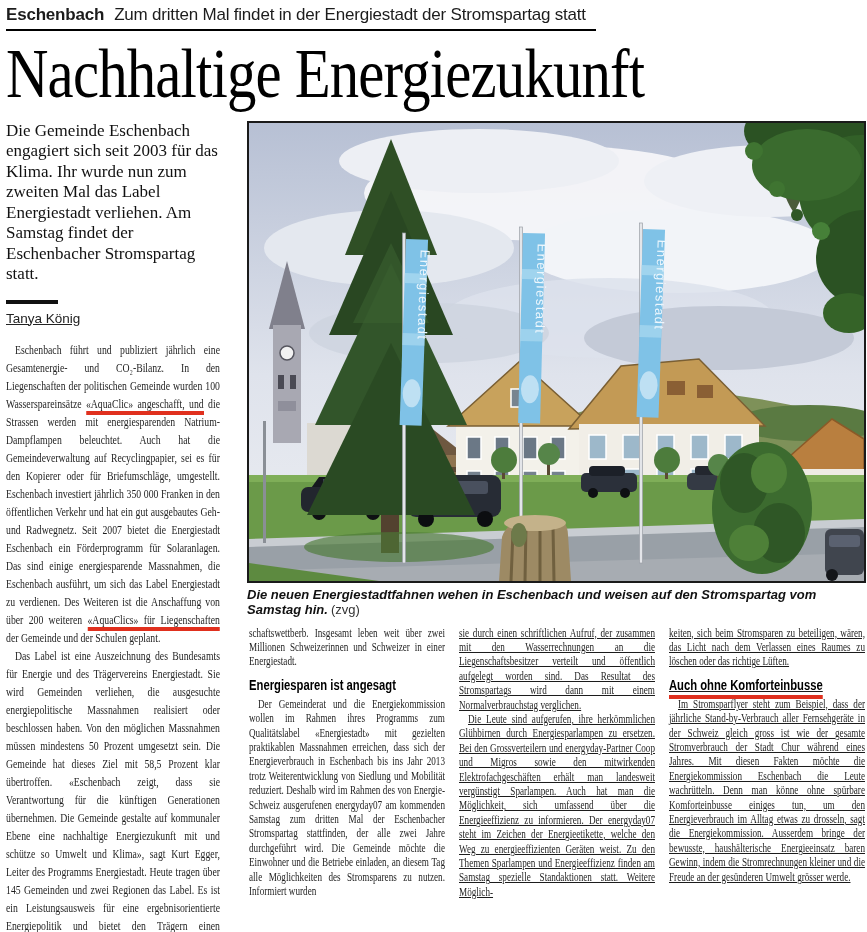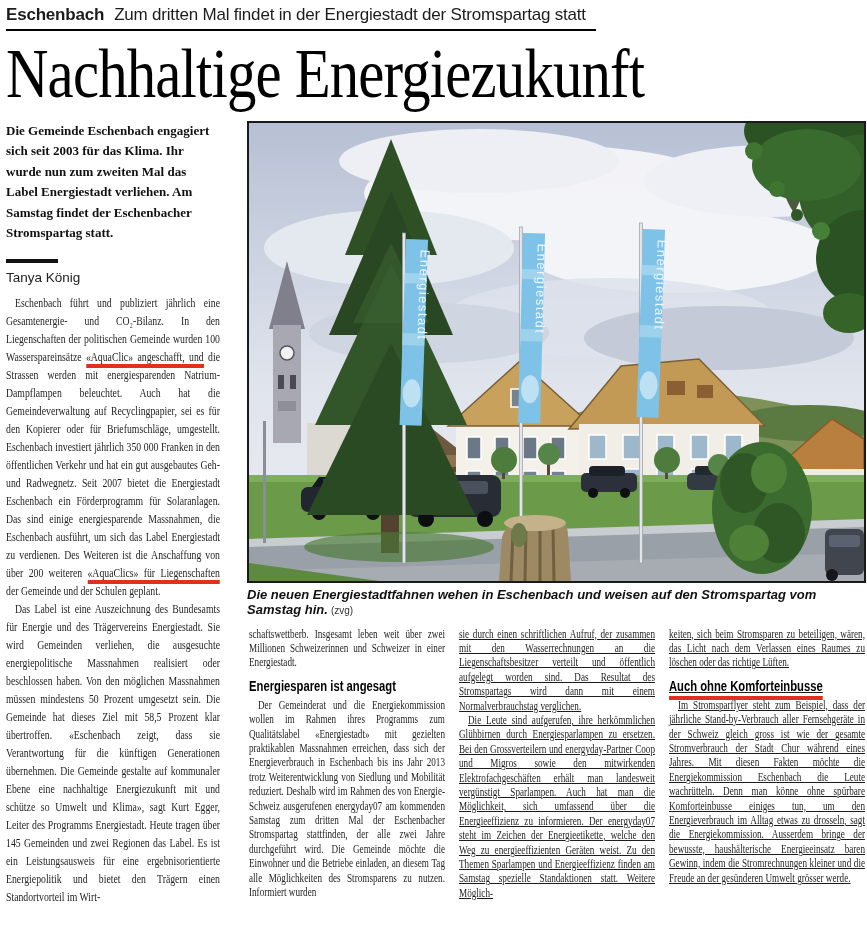--- a/index.html
+++ b/index.html
@@ -42,8 +42,8 @@
   
   .lead{
     margin:0;
-    font-weight:bold;
-    font-size:13px;line-height:20.5px;
+    font-weight:normal;
+    font-size:17px;line-height:20.5px;
     color:#111;
   }
   .byline-rule{width:52px;height:4px;background:#111;margin:15px 0 7px 0;}

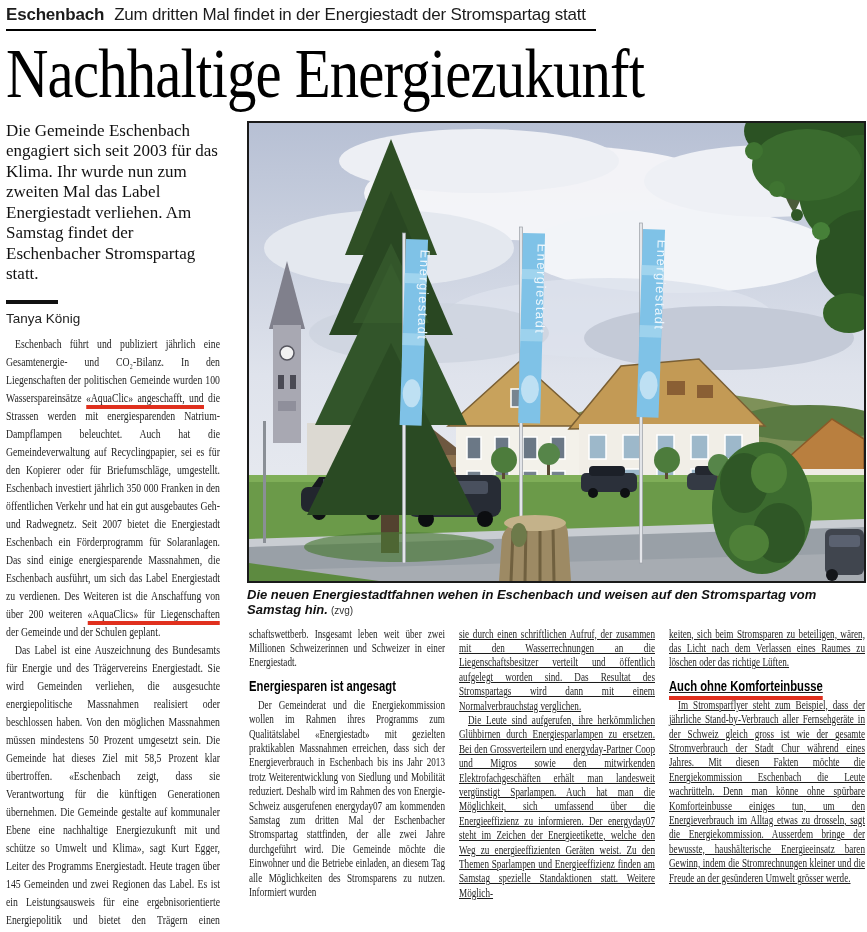--- a/index.html
+++ b/index.html
@@ -49,7 +49,7 @@
   .byline-rule{width:52px;height:4px;background:#111;margin:15px 0 7px 0;}
   .author{
     font-family:"Liberation Sans", sans-serif;
-    font-size:13.5px;color:#222;margin-bottom:9px;
+    font-size:13.5px;color:#222;margin-bottom:15px;text-decoration:underline;
   }
   
   .cx{width:133.33%;transform:scaleX(0.75);transform-origin:0 0;}

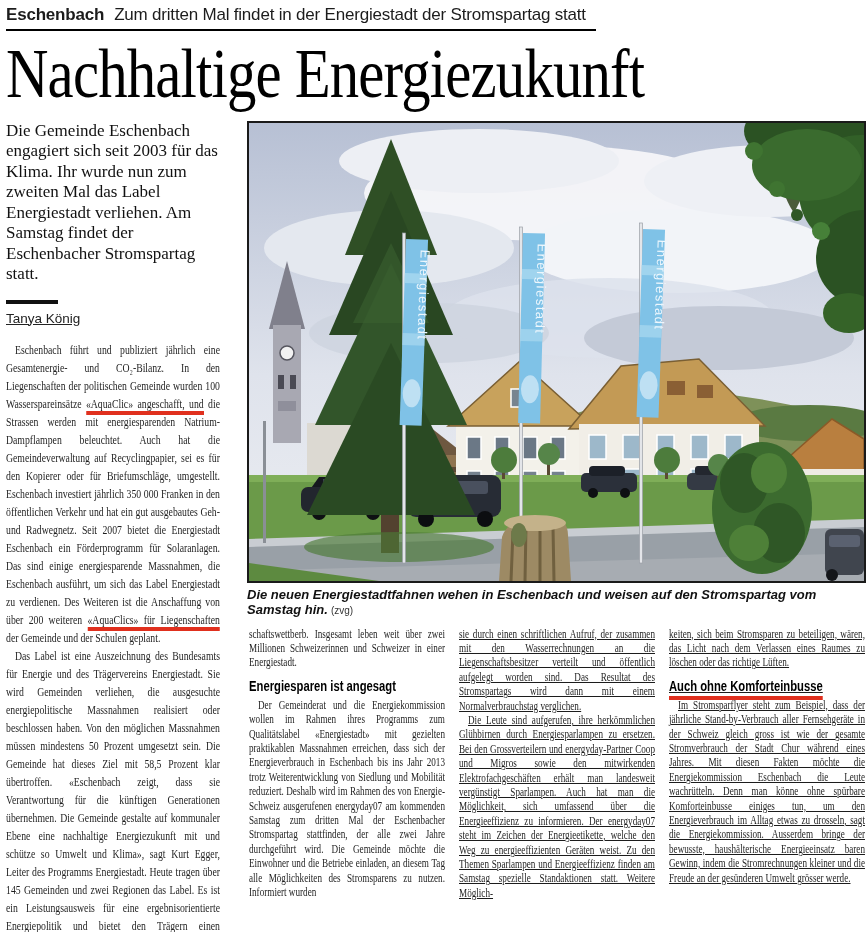--- a/index.html
+++ b/index.html
@@ -85,7 +85,7 @@
     color:#111;
   }
   .caption .cap{font-weight:bold;font-style:italic;}
-  .caption .credit{font-size:10px;color:#333;margin-left:3px;}
+  .caption .credit{font-size:13px;color:#333;margin-left:3px;}
   .cols{display:flex;margin-top:9px;justify-content:center;}
   .bcol{width:196px;flex:none;}
   .bcol + .bcol{margin-left:14px;text-decoration:underline;}

